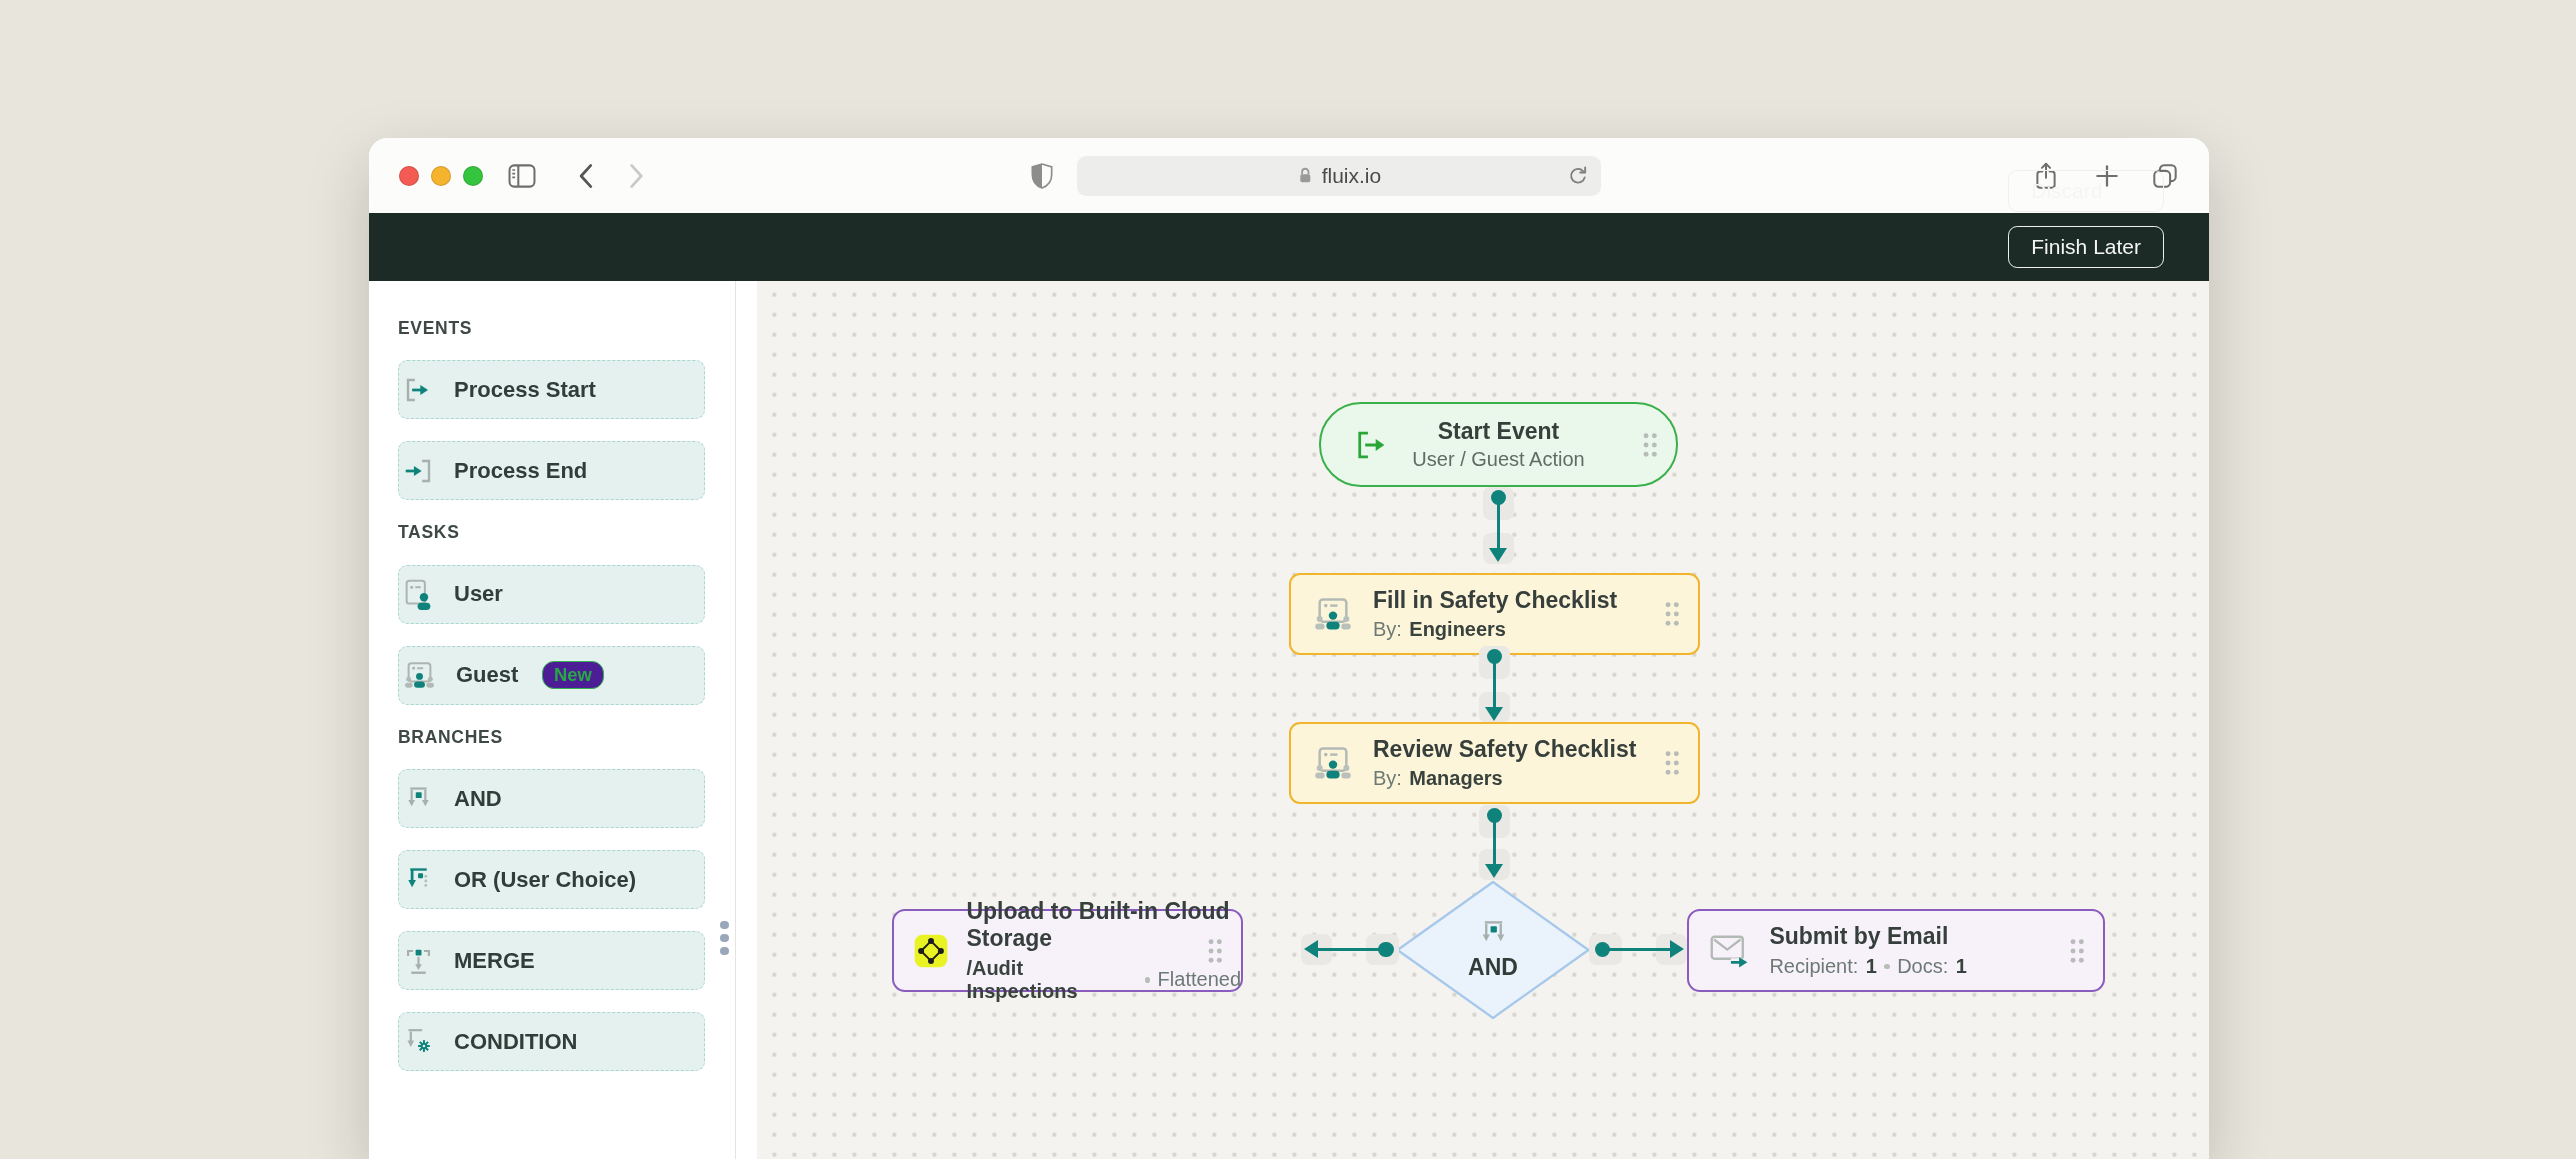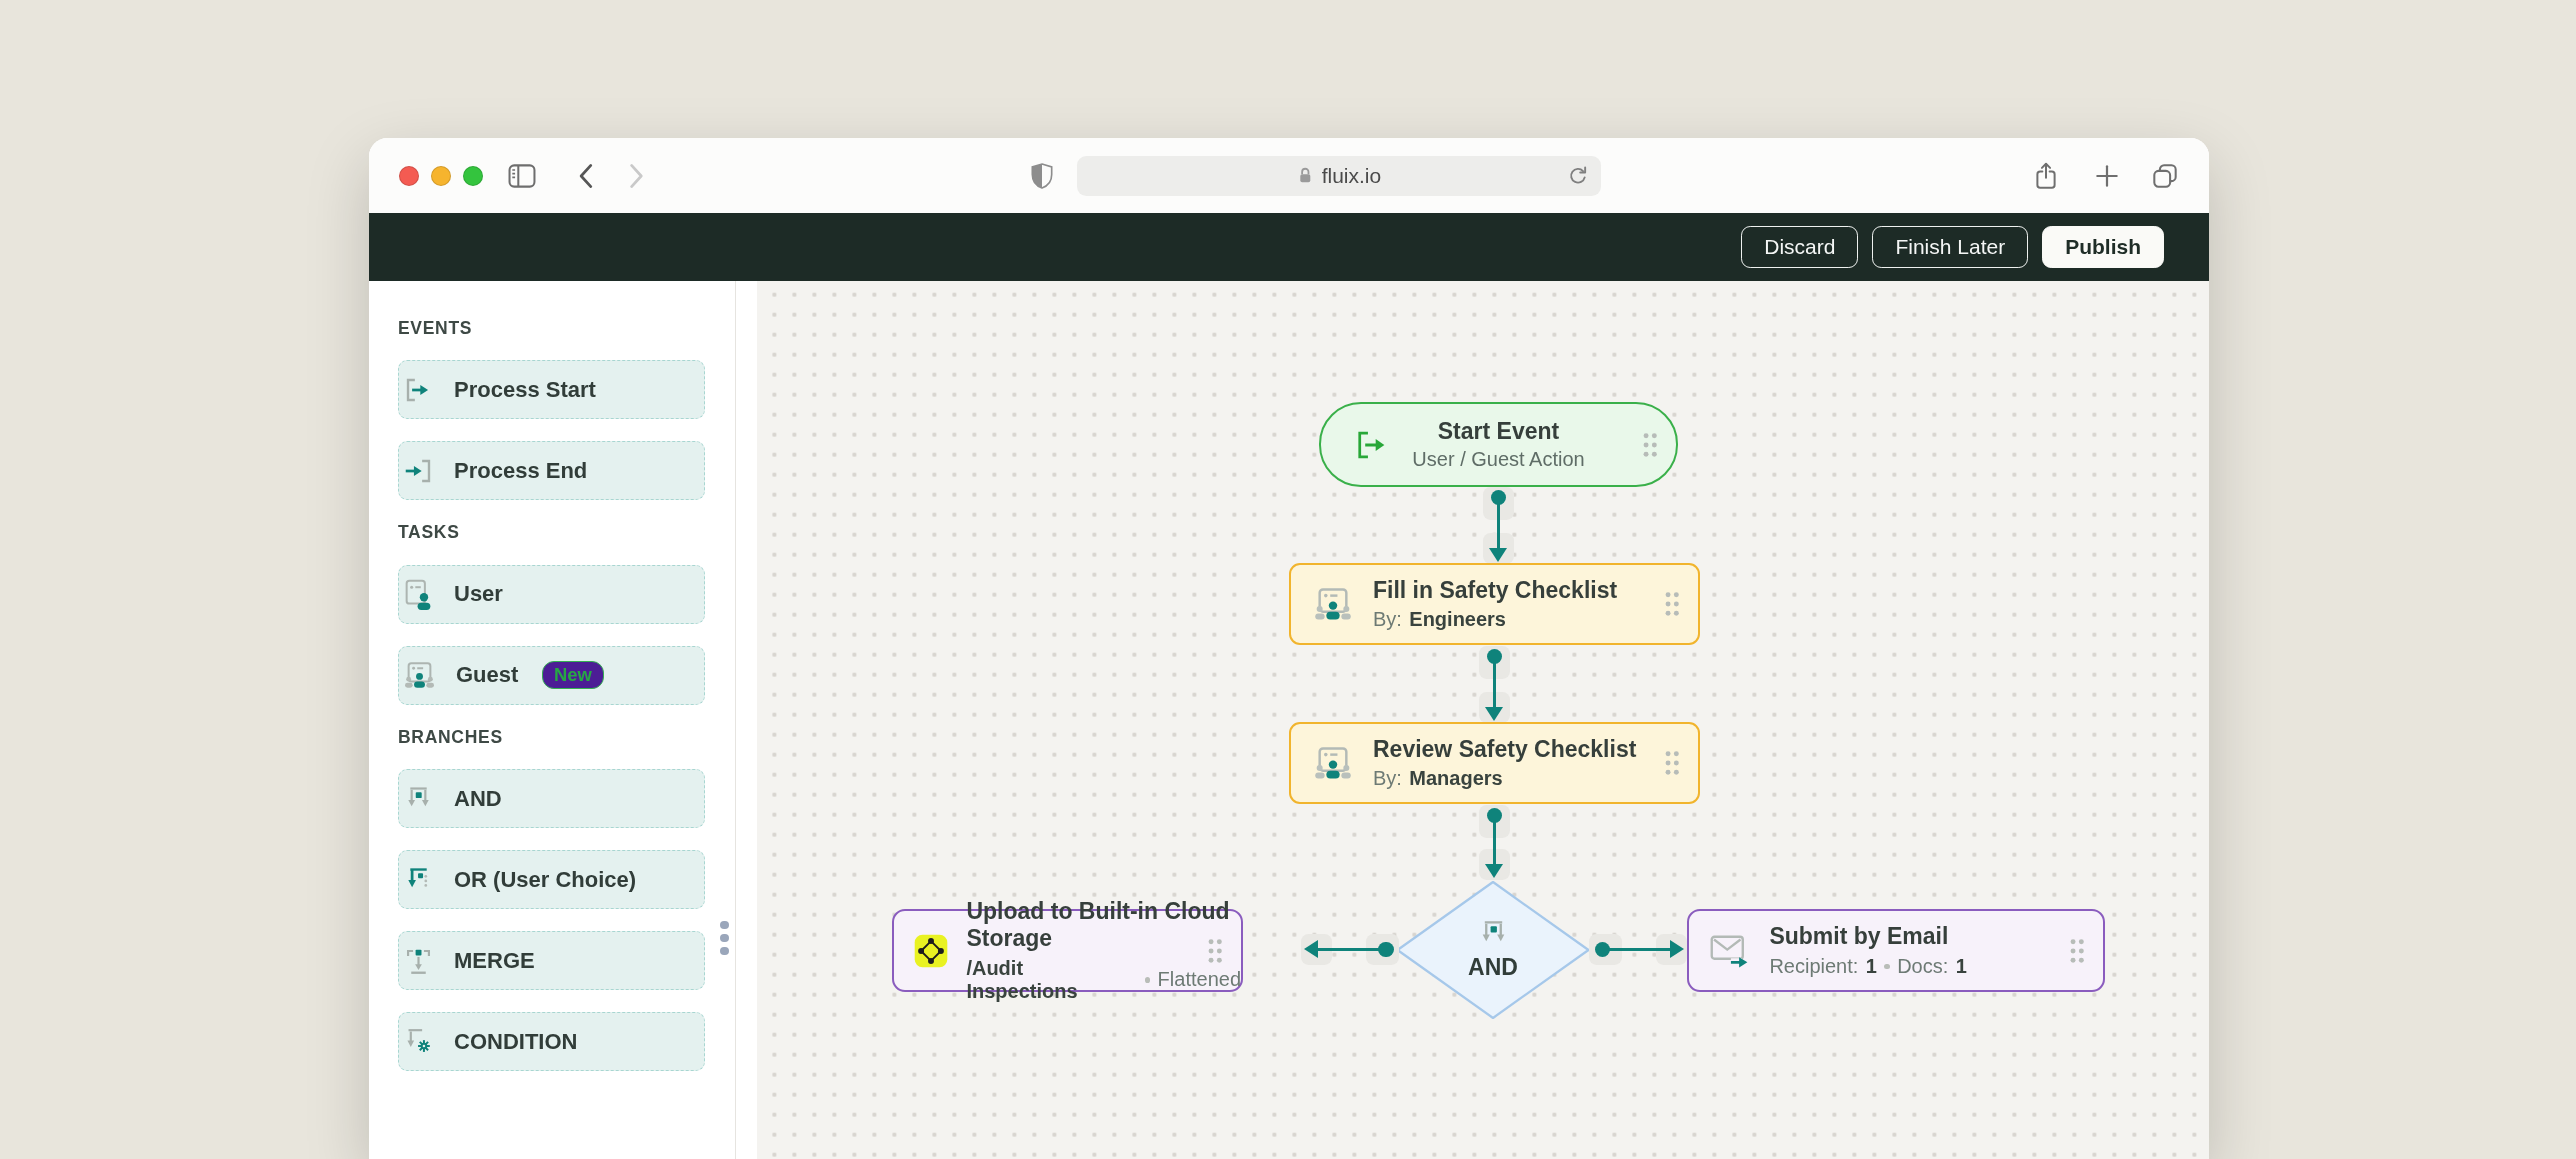--- a/index.html
+++ b/index.html
@@ -28,7 +28,7 @@
   .ah-initials { color:#f3f5f4; font-size:25px; font-weight:700; margin-left:3.7px; }
   .ah-divider { color:#84b2d2; font-size:26px; font-weight:300; }
   .ah-title { color:#f3f5f4; font-size:25px; font-weight:700; }
-  .ah-right { margin-left:auto; display:flex; gap:14px; }
+  .ah-right { margin-left:auto; display:flex; gap:14px;flex-direction:column; }
   .btn { height:42px; border-radius:9.2px; font-size:21px; padding:0 22px; display:flex;
          align-items:center; cursor:pointer; font-family:inherit; }
   .btn.ghost { background:transparent; border:1.8px solid #eef1ef; color:#f4f6f5; }

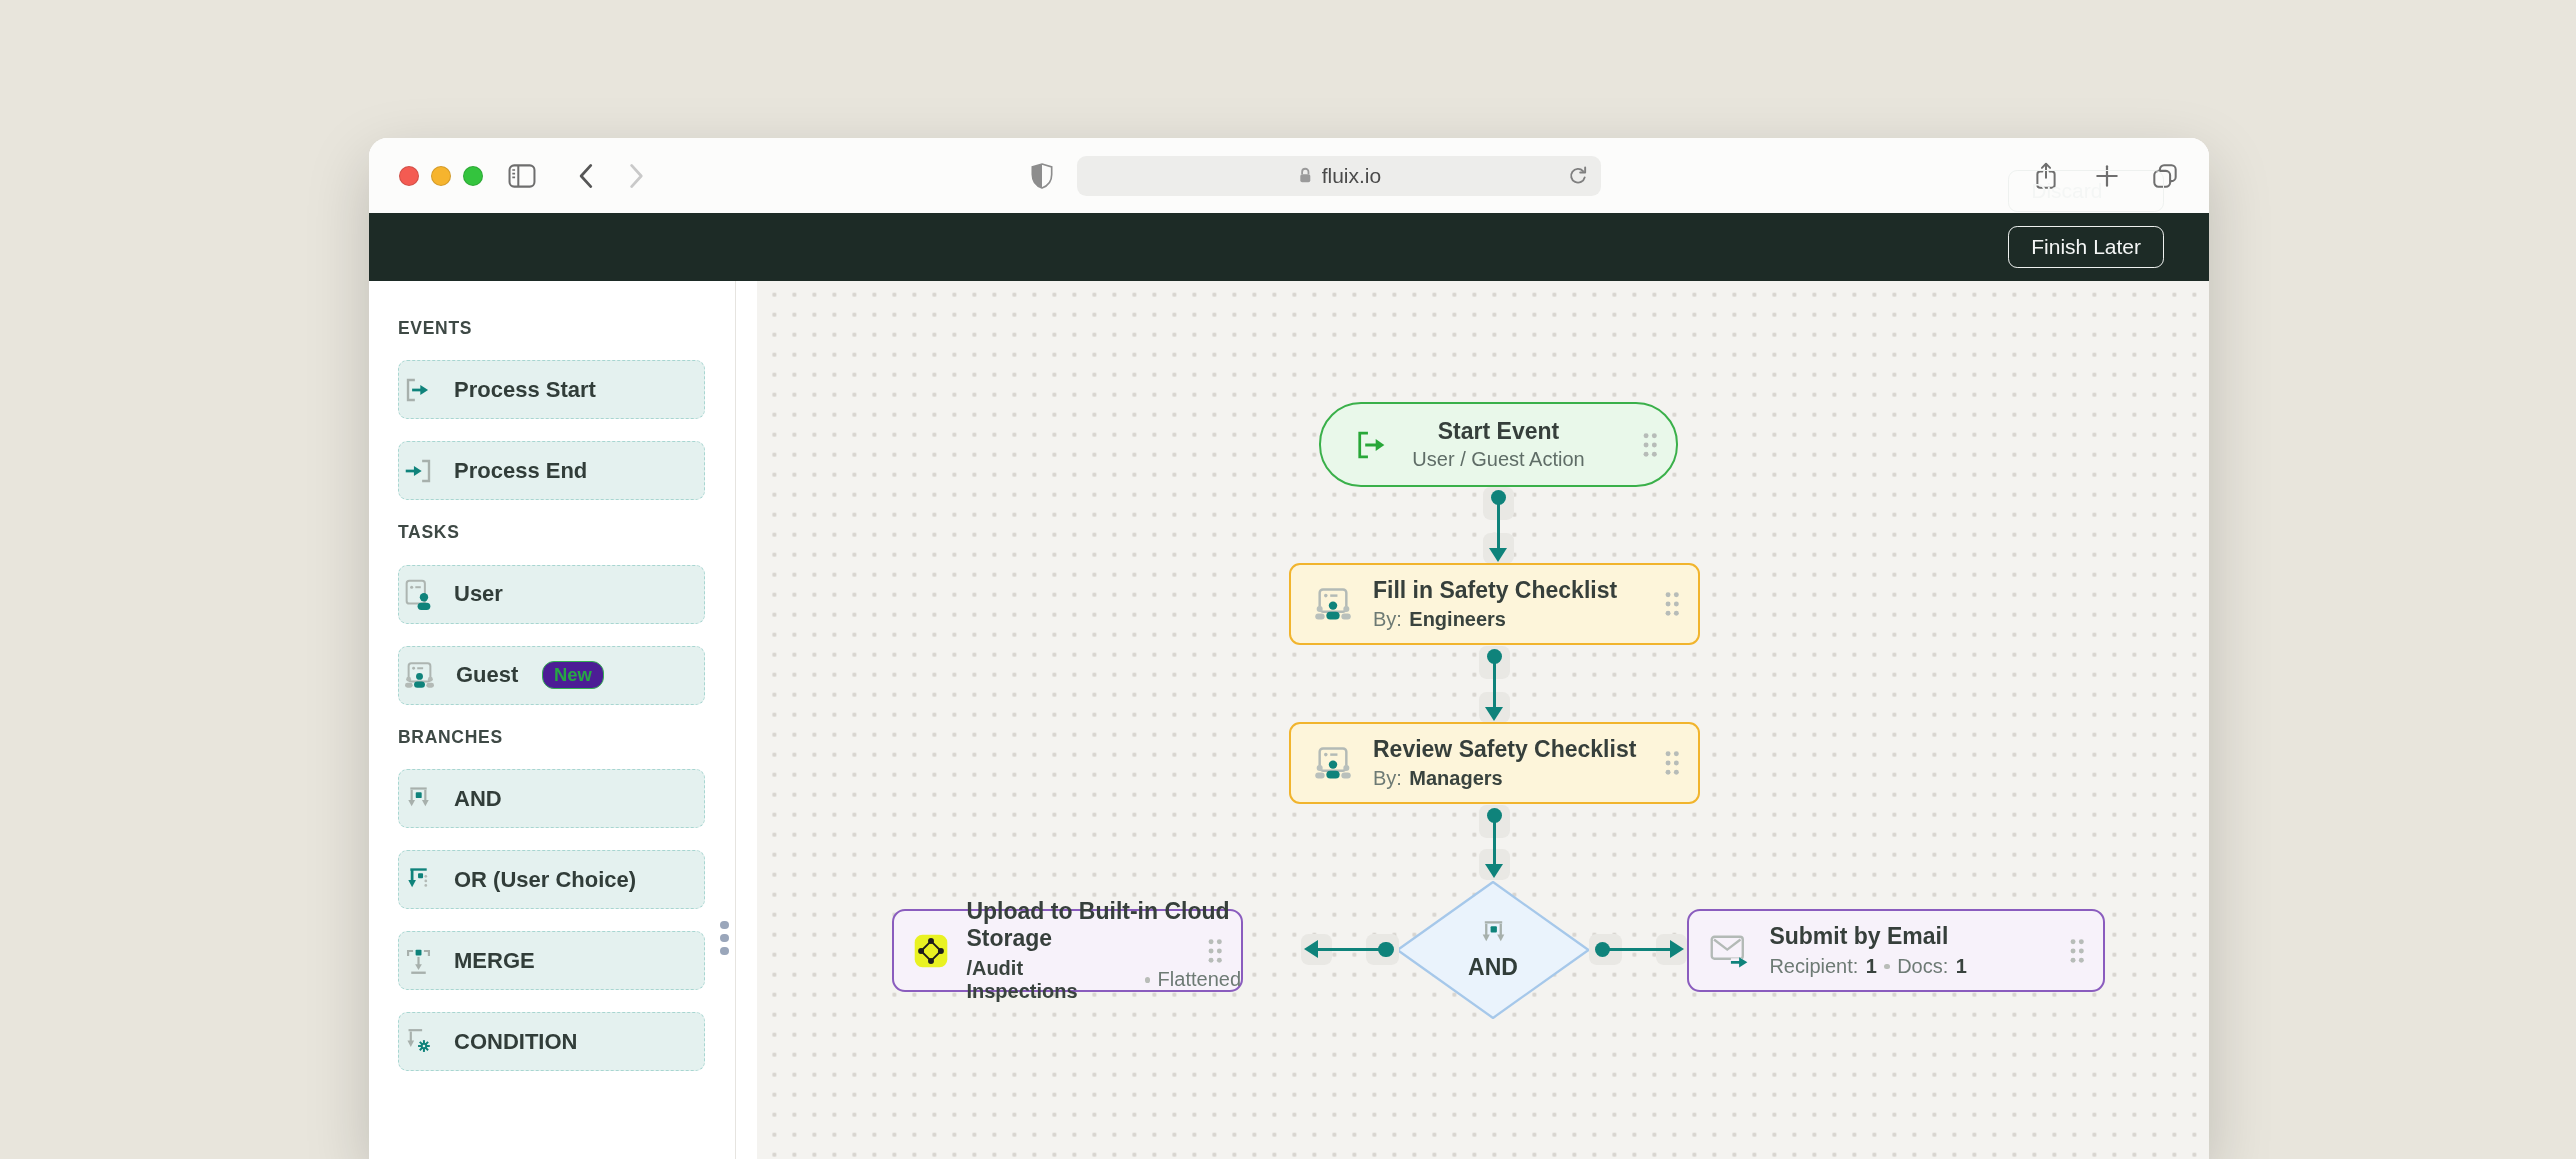--- a/index.html
+++ b/index.html
@@ -71,7 +71,7 @@
 
   .node.task { background:#fdf5da; border:2.3px solid #f1b42d; border-radius:11px;
                padding-left:22px; gap:20px; width:411px; height:82px; left:532px; }
-  .node.task.fill { top:282px; } .node.task.review { top:441px; }
+  .node.task.fill { top:292px; } .node.task.review { top:441px; }
 
   .node.out { background:#f7f2fa; border:2.3px solid #8a5cbe; border-radius:13px;
               padding-left:20px; gap:18.4px; width:351px; height:83px; top:628px; }

